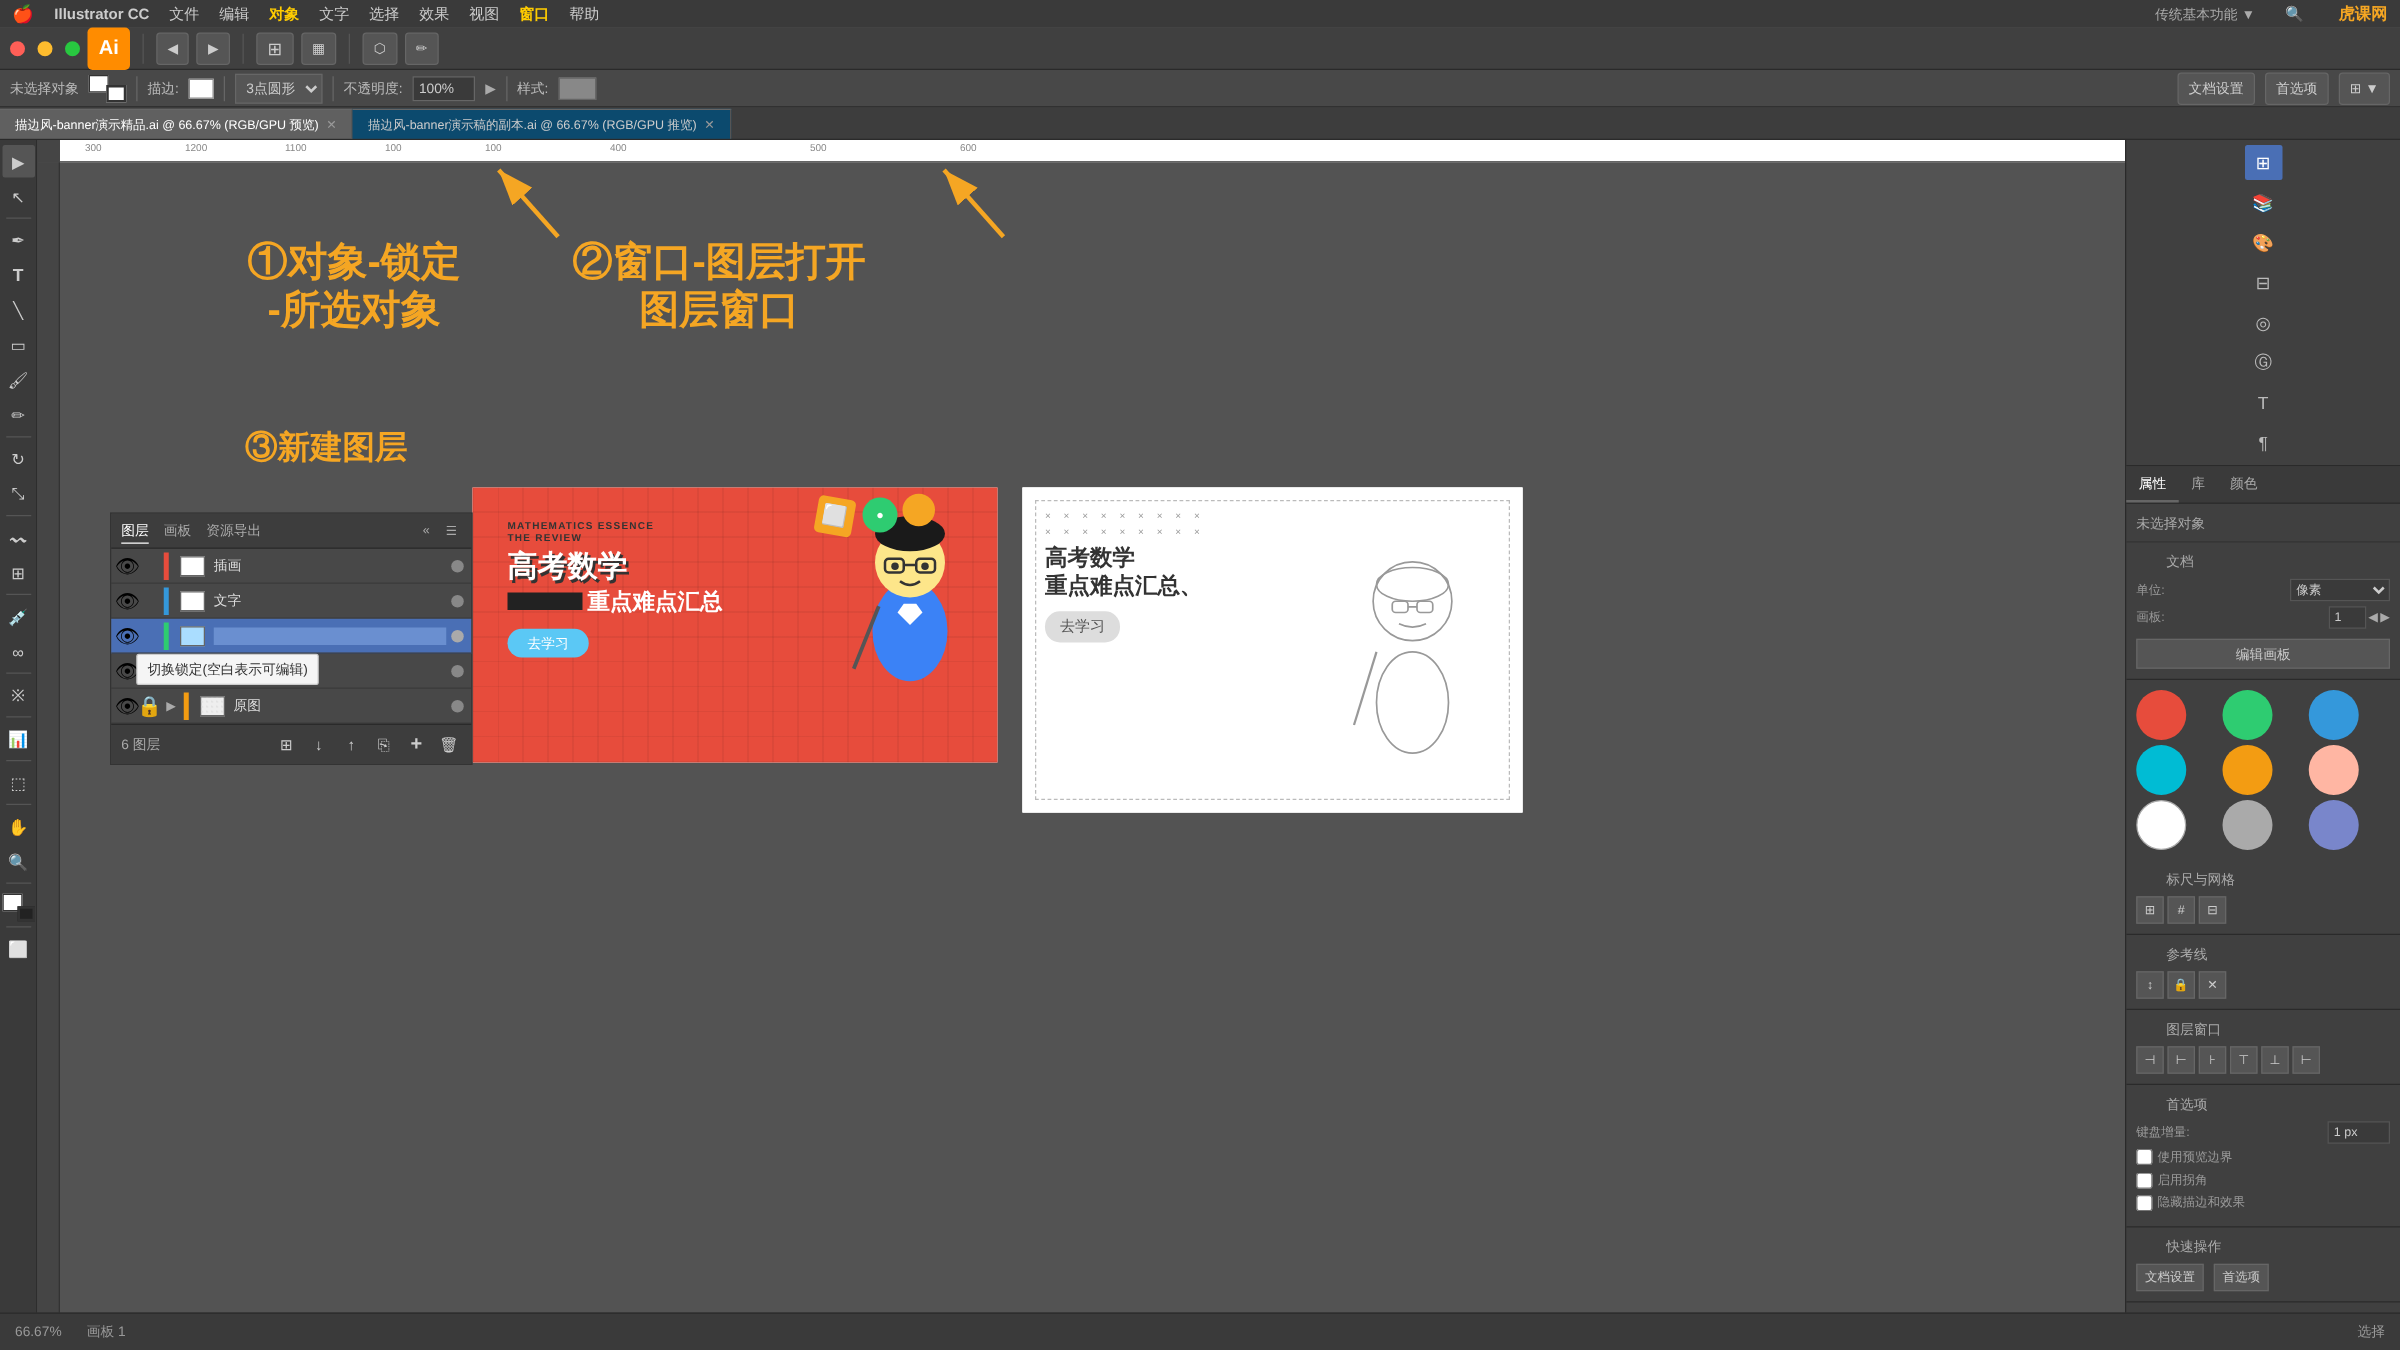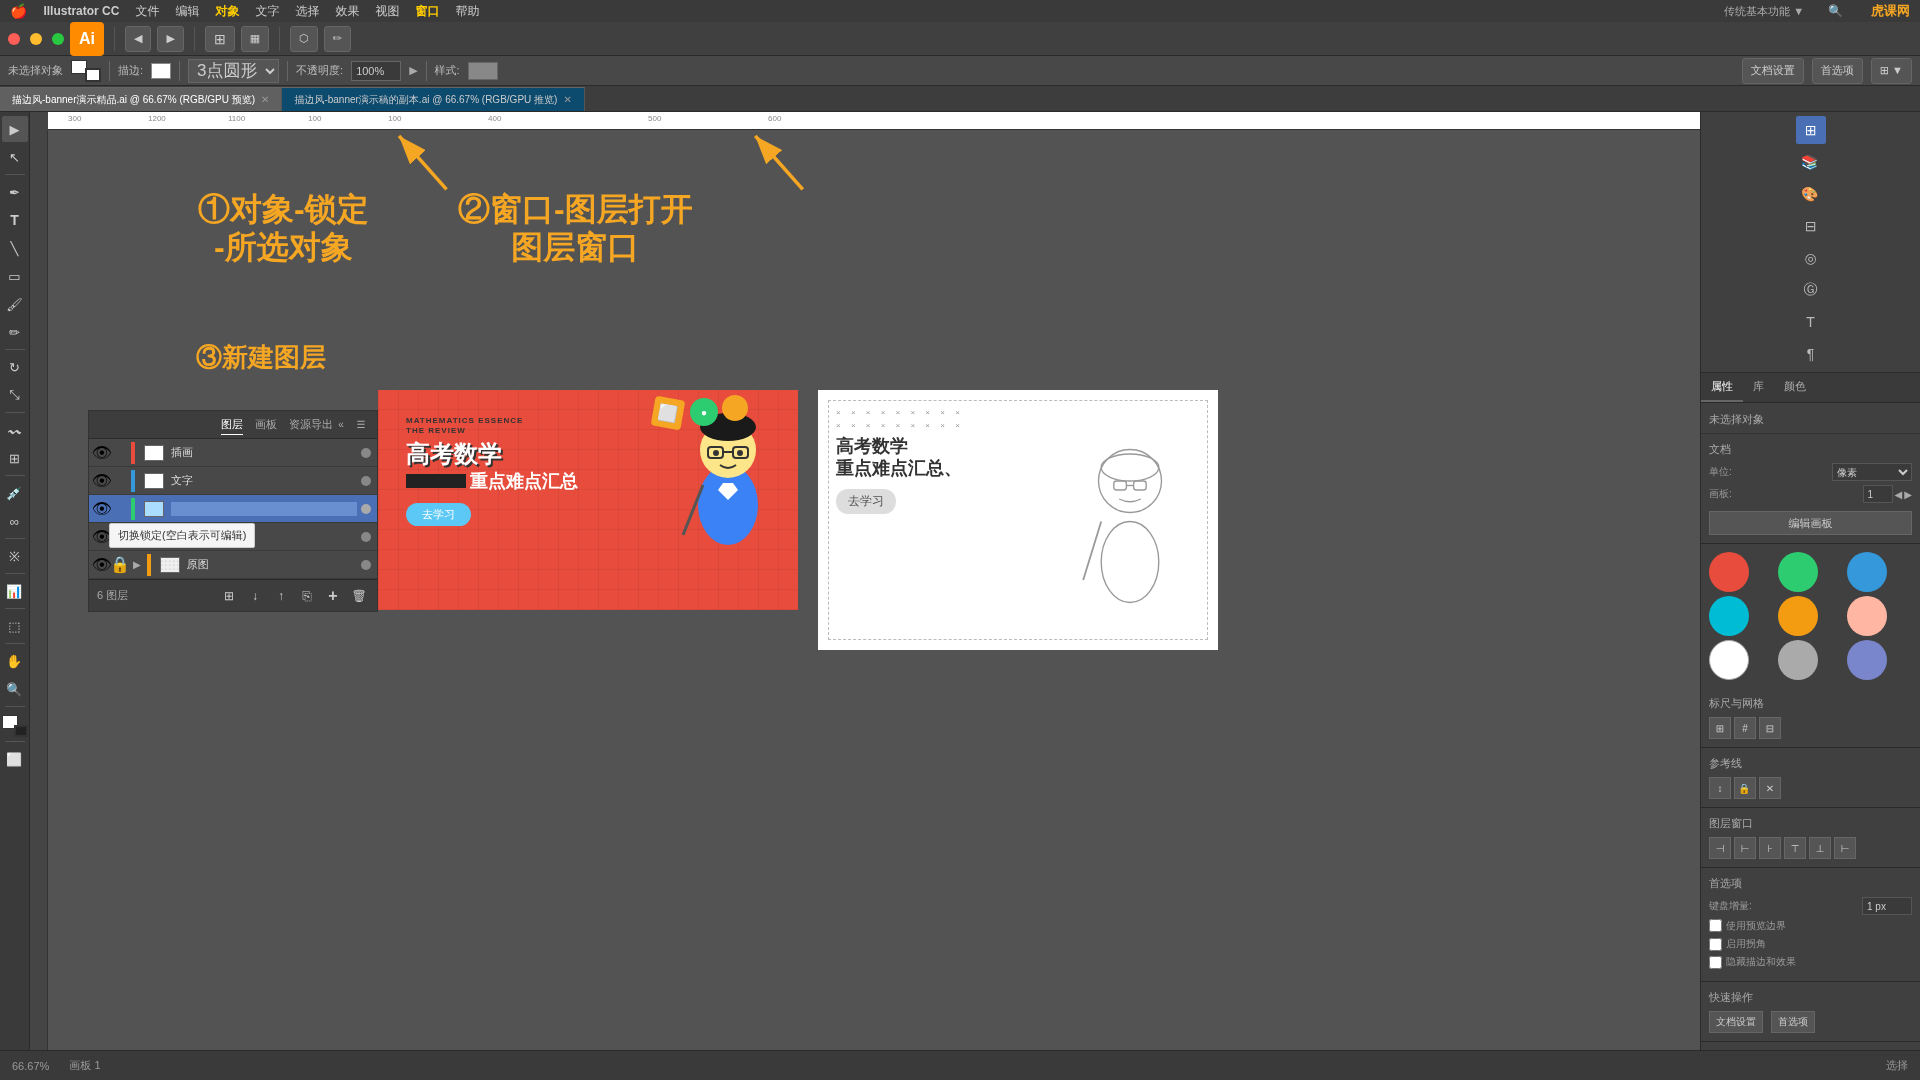--- a/index.html
+++ b/index.html
@@ -47,7 +47,7 @@
       background: #555;
       border: 1px solid #666;
       color: #ccc;
-      font-size: 17px;
+      font-size: 11px;
       padding: 0 4px;
       cursor: pointer;
     }

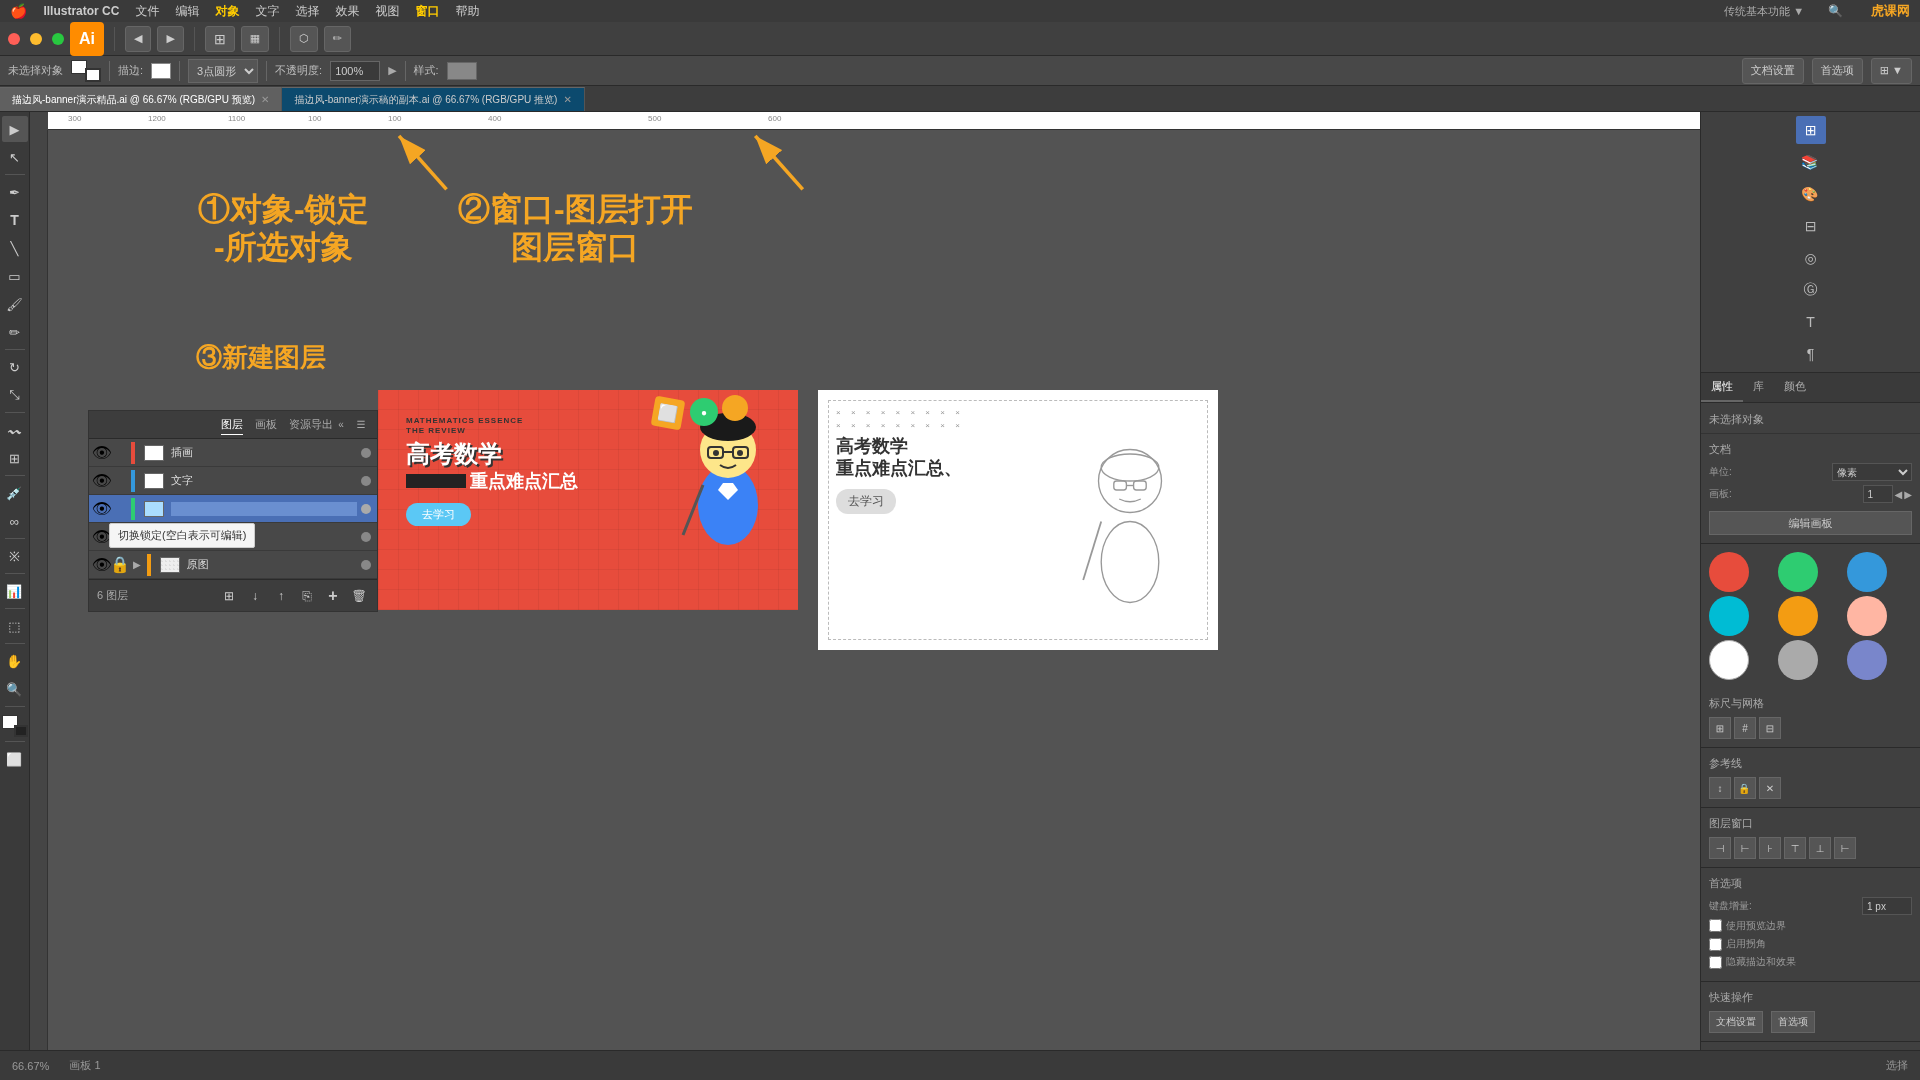--- a/index.html
+++ b/index.html
@@ -354,7 +354,7 @@
       background: #3d3d3d;
       display: flex;
       align-items: center;
-      justify-content: flex-end;
+      justify-content: space-between;
       padding: 0 8px;
       border-bottom: 1px solid #2a2a2a;
     }

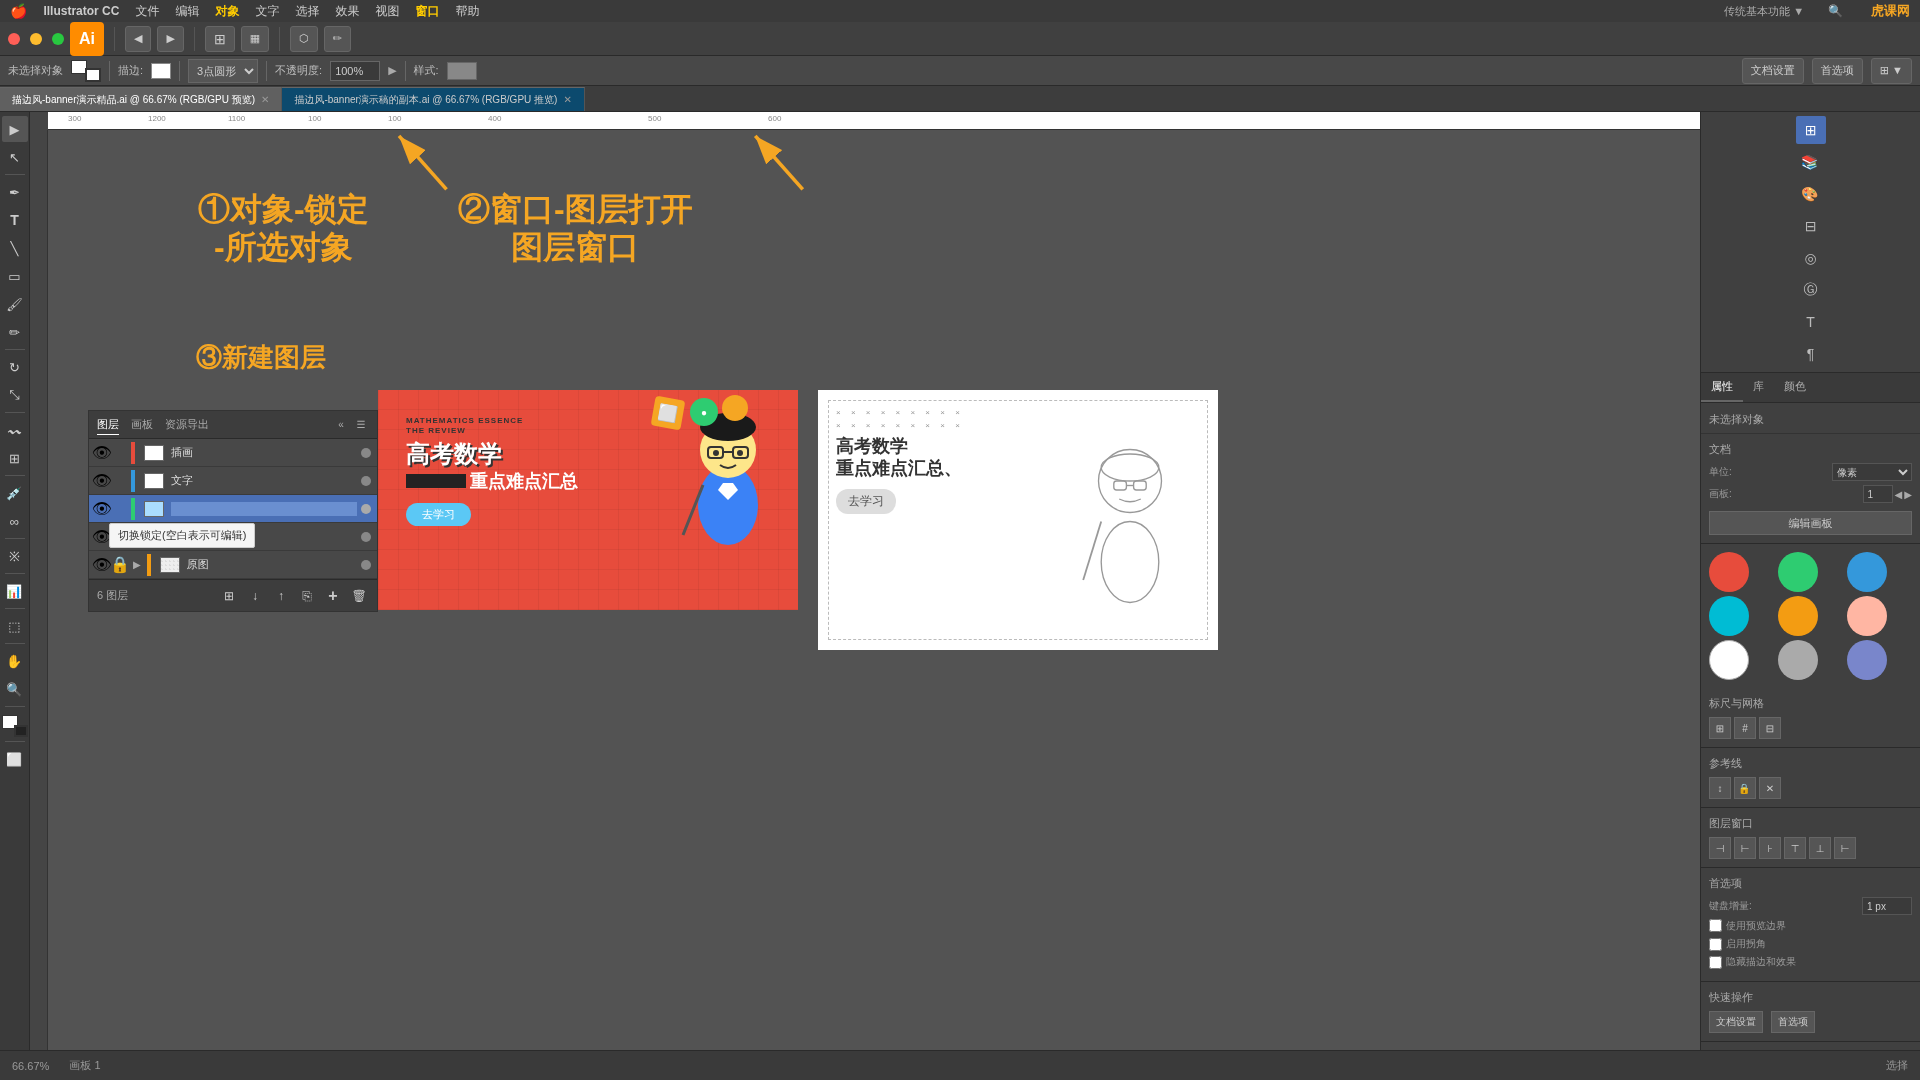--- a/index.html
+++ b/index.html
@@ -251,6 +251,7 @@
       font-size: 11px;
       color: #aaa;
       margin-bottom: 6px;
+      margin-left: 24px;
     }
     .right-row {
       display: flex;

